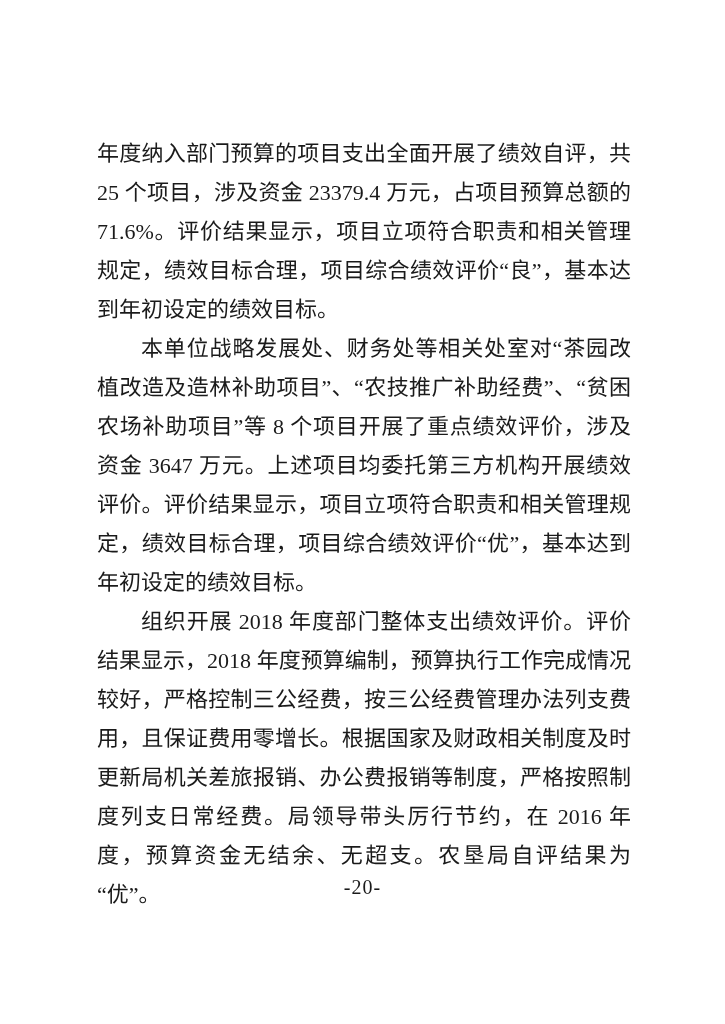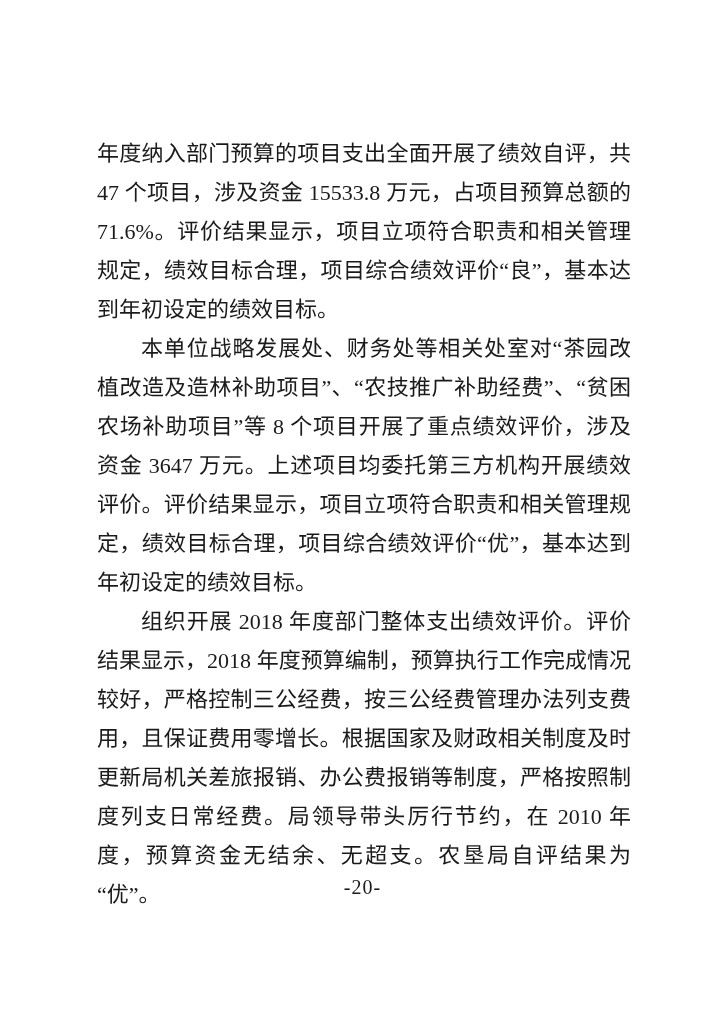--- a/index.html
+++ b/index.html
@@ -54,7 +54,7 @@
 
 <div class="page">
   <main class="content">
-    <p class="para no-indent">年度纳入部门预算的项目支出全面开展了绩效自评，共 47 个项目，涉及资金 15533.8 万元，占项目预算总额的 71.6%。评价结果显示，项目立项符合职责和相关管理规定，绩效目标合理，项目综合绩效评价“良”，基本达到年初设定的绩效目标。</p>
+    <p class="para no-indent">年度纳入部门预算的项目支出全面开展了绩效自评，共 25 个项目，涉及资金 23379.4 万元，占项目预算总额的 71.6%。评价结果显示，项目立项符合职责和相关管理规定，绩效目标合理，项目综合绩效评价“良”，基本达到年初设定的绩效目标。</p>
     <p class="para indent">本单位战略发展处、财务处等相关处室对“茶园改植改造及造林补助项目”、“农技推广补助经费”、“贫困农场补助项目”等 8 个项目开展了重点绩效评价，涉及资金 3647 万元。上述项目均委托第三方机构开展绩效评价。评价结果显示，项目立项符合职责和相关管理规定，绩效目标合理，项目综合绩效评价“优”，基本达到年初设定的绩效目标。</p>
     <p class="para indent">组织开展 2018 年度部门整体支出绩效评价。评价结果显示，2018 年度预算编制，预算执行工作完成情况较好，严格控制三公经费，按三公经费管理办法列支费用，且保证费用零增长。根据国家及财政相关制度及时更新局机关差旅报销、办公费报销等制度，严格按照制度列支日常经费。局领导带头厉行节约，在 2010 年度，预算资金无结余、无超支。农垦局自评结果为“优”。</p>
   </main>

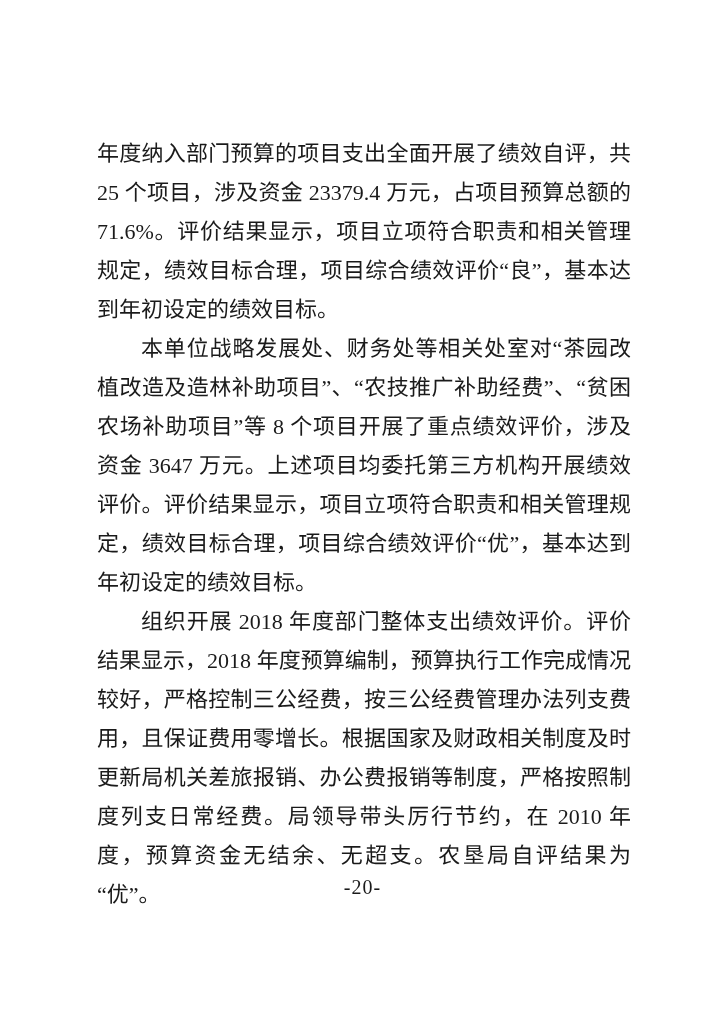--- a/index.html
+++ b/index.html
@@ -56,7 +56,7 @@
   <main class="content">
     <p class="para no-indent">年度纳入部门预算的项目支出全面开展了绩效自评，共 25 个项目，涉及资金 23379.4 万元，占项目预算总额的 71.6%。评价结果显示，项目立项符合职责和相关管理规定，绩效目标合理，项目综合绩效评价“良”，基本达到年初设定的绩效目标。</p>
     <p class="para indent">本单位战略发展处、财务处等相关处室对“茶园改植改造及造林补助项目”、“农技推广补助经费”、“贫困农场补助项目”等 8 个项目开展了重点绩效评价，涉及资金 3647 万元。上述项目均委托第三方机构开展绩效评价。评价结果显示，项目立项符合职责和相关管理规定，绩效目标合理，项目综合绩效评价“优”，基本达到年初设定的绩效目标。</p>
-    <p class="para indent">组织开展 2018 年度部门整体支出绩效评价。评价结果显示，2018 年度预算编制，预算执行工作完成情况较好，严格控制三公经费，按三公经费管理办法列支费用，且保证费用零增长。根据国家及财政相关制度及时更新局机关差旅报销、办公费报销等制度，严格按照制度列支日常经费。局领导带头厉行节约，在 2010 年度，预算资金无结余、无超支。农垦局自评结果为“优”。</p>
+    <p class="para indent">组织开展 2018 年度部门整体支出绩效评价。评价结果显示，2018 年度预算编制，预算执行工作完成情况较好，严格控制三公经费，按三公经费管理办法列支费用，且保证费用零增长。根据国家及财政相关制度及时更新局机关差旅报销、办公费报销等制度，严格按照制度列支日常经费。局领导带头厉行节约，在 2016 年度，预算资金无结余、无超支。农垦局自评结果为“优”。</p>
   </main>
   <footer class="page-footer">
     <span class="page-number">-20-</span>

